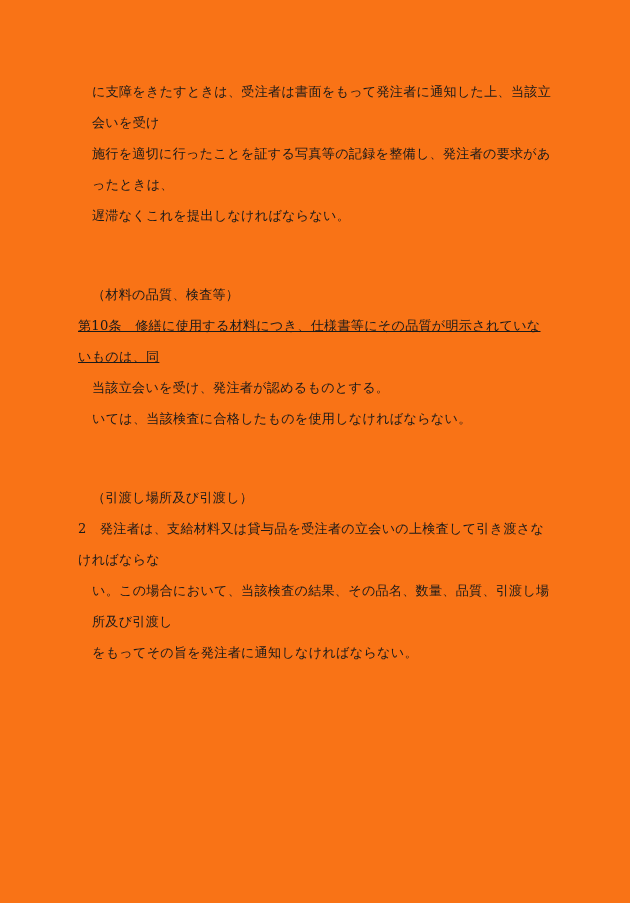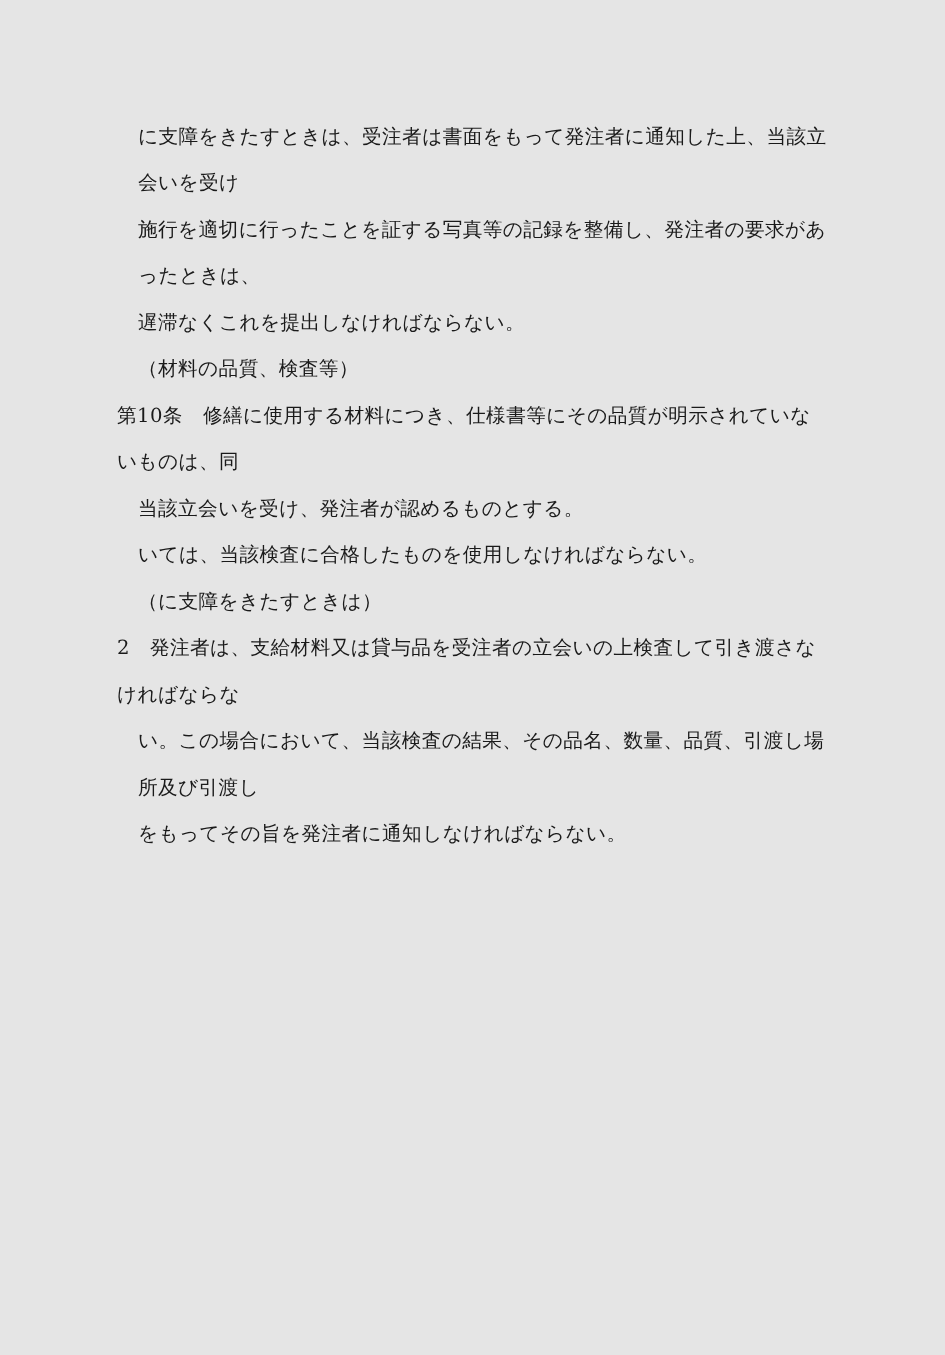--- a/index.html
+++ b/index.html
@@ -71,7 +71,7 @@
 </head>
 <body style="background: rgb(255, 255, 255); color: rgb(26, 26, 26);">
 
-<div id="document-page" style="background: #e5e5e5;">
+<div id="document-page" style="background: #f97316;">
   <div id="document-body">
       <div class="doc-block block-continuation">
         <div class="doc-line first">に支障をきたすときは、受注者は書面をもって発注者に通知した上、当該立会いを受け</div>

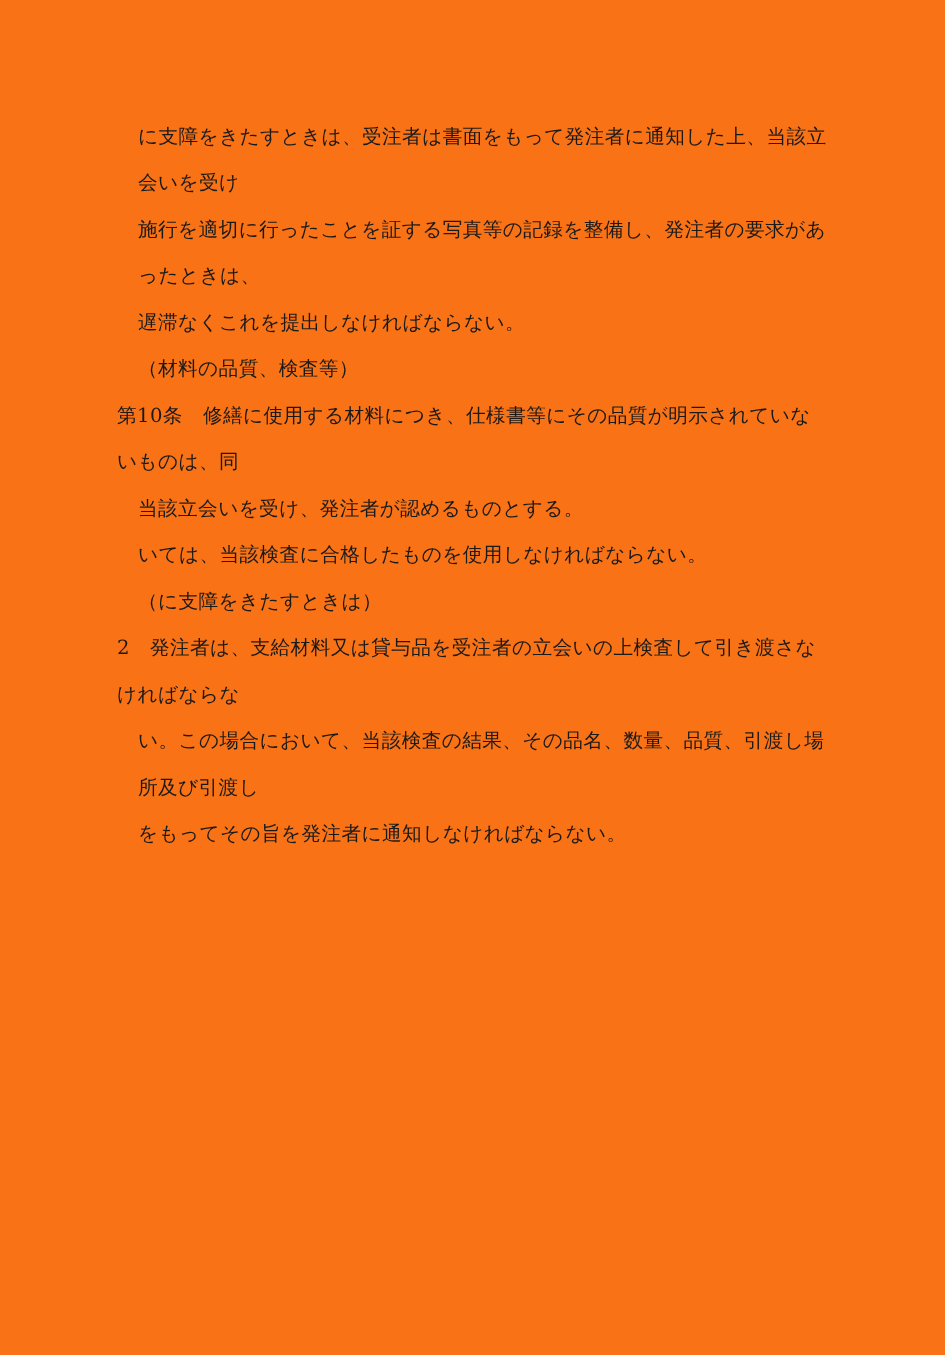--- a/index.html
+++ b/index.html
@@ -50,6 +50,7 @@
   
   .block-caption .doc-line {
     padding-left: 14px;
+    margin-top: 48px;
   }
 
   

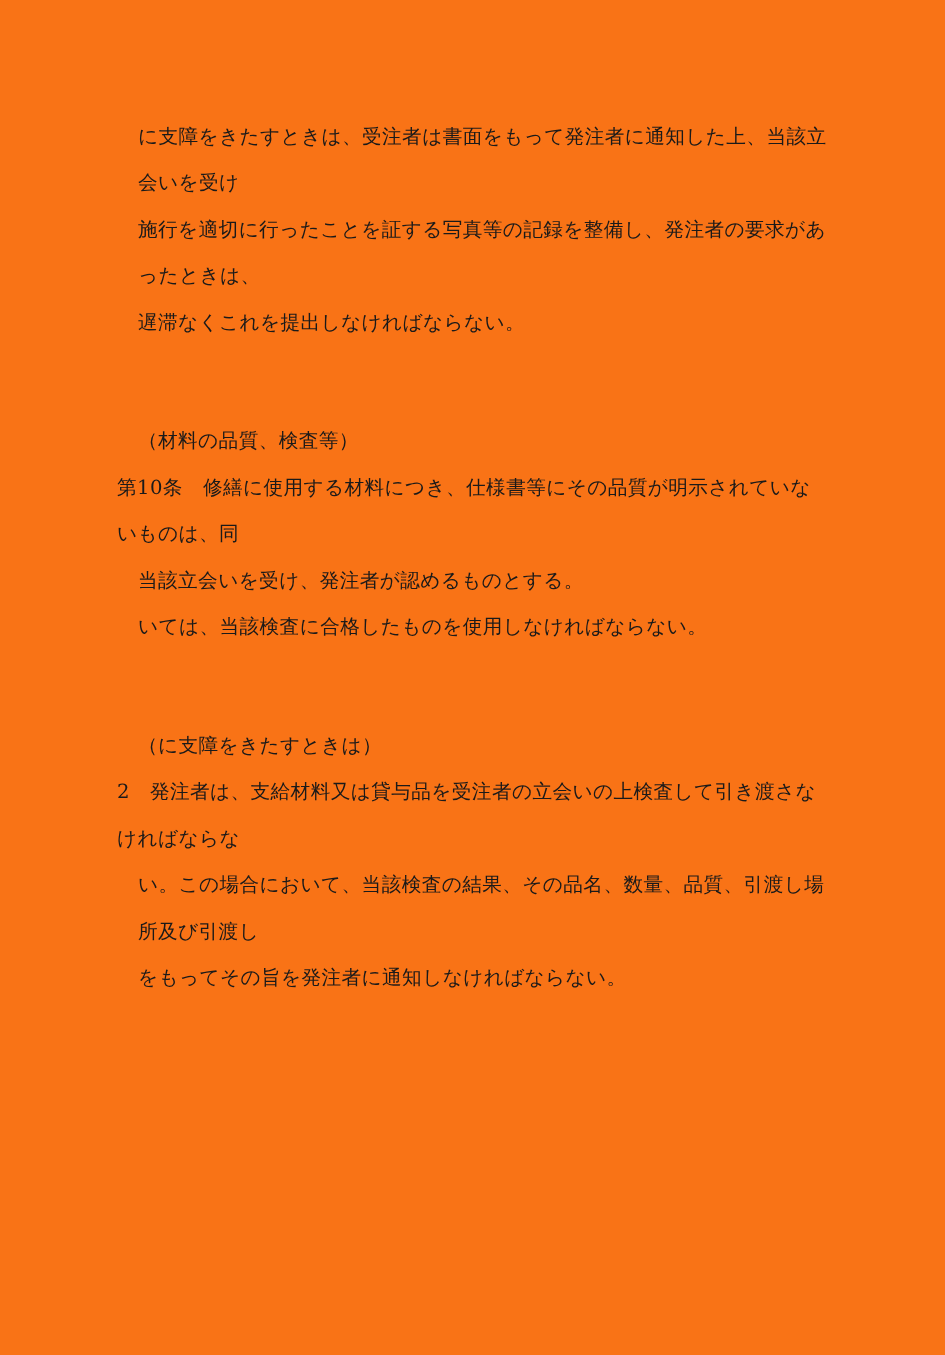--- a/index.html
+++ b/index.html
@@ -59,6 +59,7 @@
   }
   .block-article .doc-line.first {
     padding-left: 0;
+    text-decoration: underline;
   }
 
   

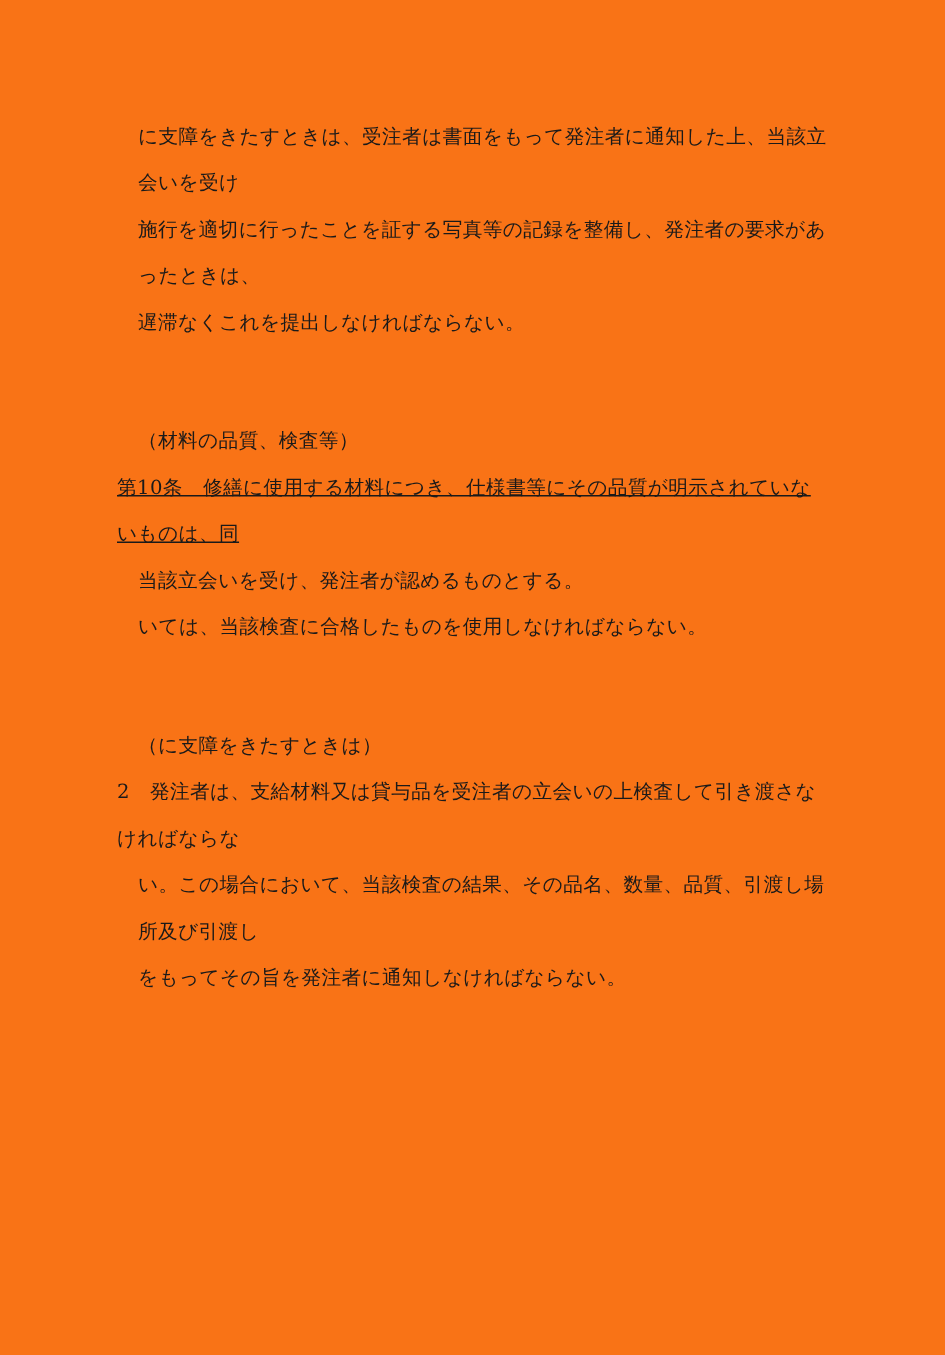--- a/index.html
+++ b/index.html
@@ -91,7 +91,7 @@
         <div class="doc-line">いては、当該検査に合格したものを使用しなければならない。</div>
       </div>
       <div class="doc-block block-caption">
-        <div class="doc-line first">（に支障をきたすときは）</div>
+        <div class="doc-line first">（引渡し場所及び引渡し）</div>
       </div>
       <div class="doc-block block-item">
         <div class="doc-line first">2　発注者は、支給材料又は貸与品を受注者の立会いの上検査して引き渡さなければならな</div>

